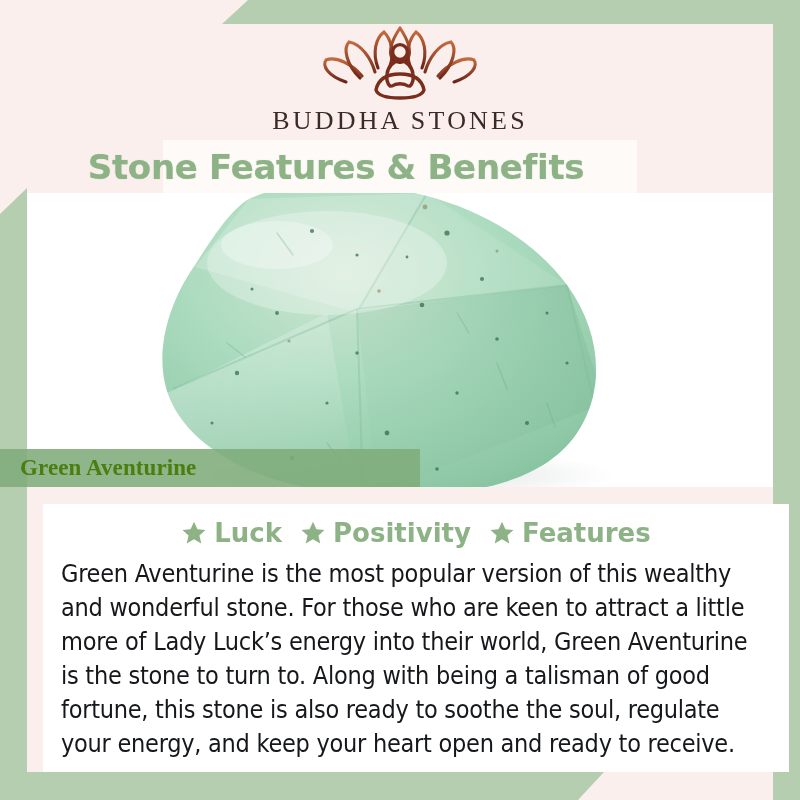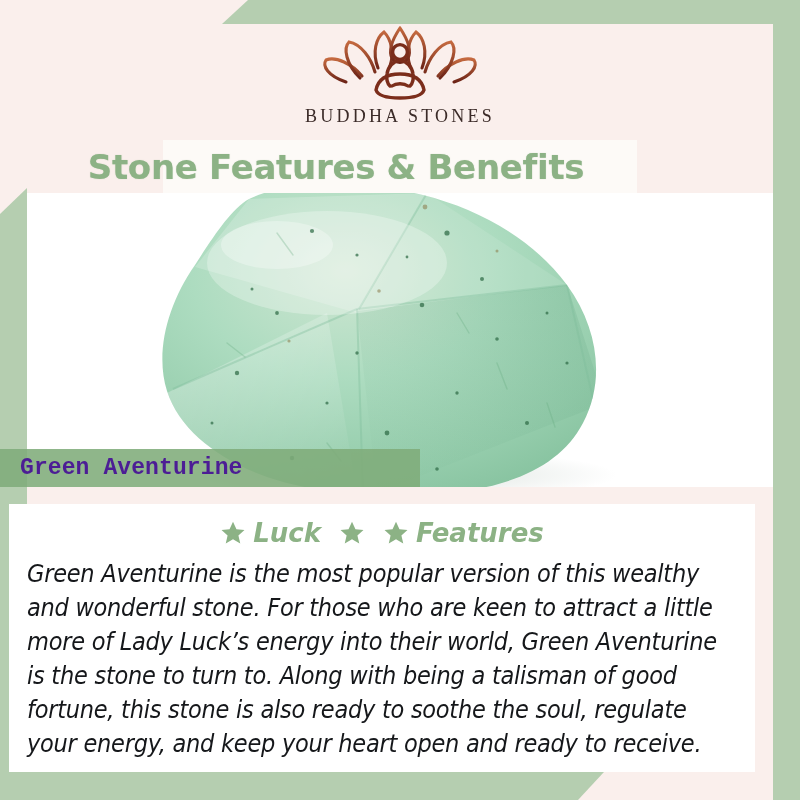--- a/index.html
+++ b/index.html
@@ -64,7 +64,7 @@
   .logo-word {
     margin-top: 4px;
     font-family: "Liberation Serif", serif;
-    font-size: 18px;
+    font-size: 26px;
     letter-spacing: 3.2px;
     color: #3b2b28;
     text-align: center;

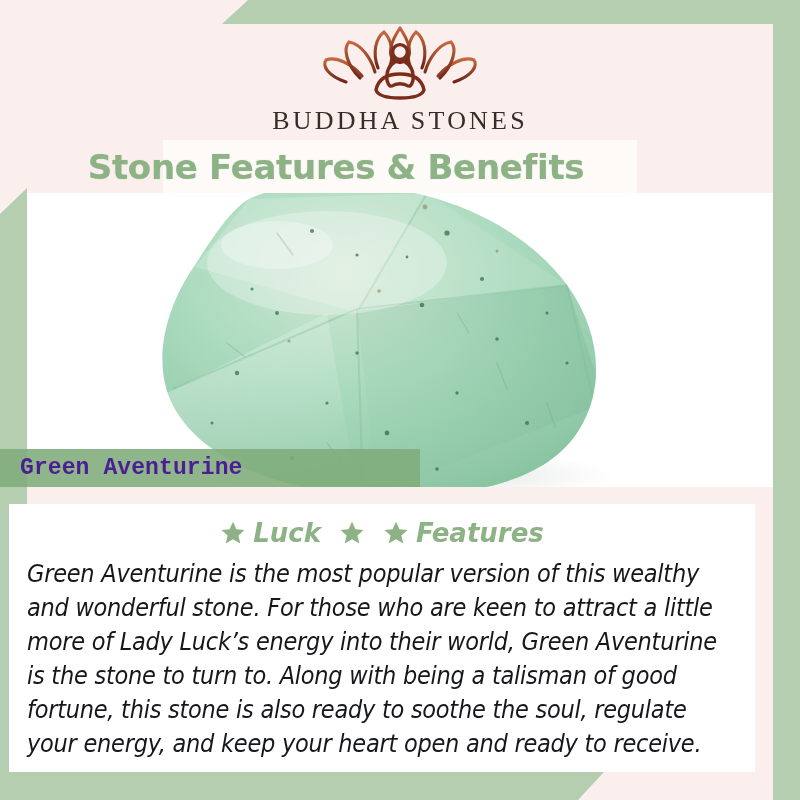--- a/index.html
+++ b/index.html
@@ -113,10 +113,10 @@
     padding-left: 20px;
   }
   .stone-label span {
-    font-family: Liberation Mono, monospace;
+    font-family: Liberation Serif, serif;
     font-weight: 700;
     font-size: 23px;
-    color: #4c1d95;
+    color: #4d7c0f;
     letter-spacing: 0.1px;
   }
 

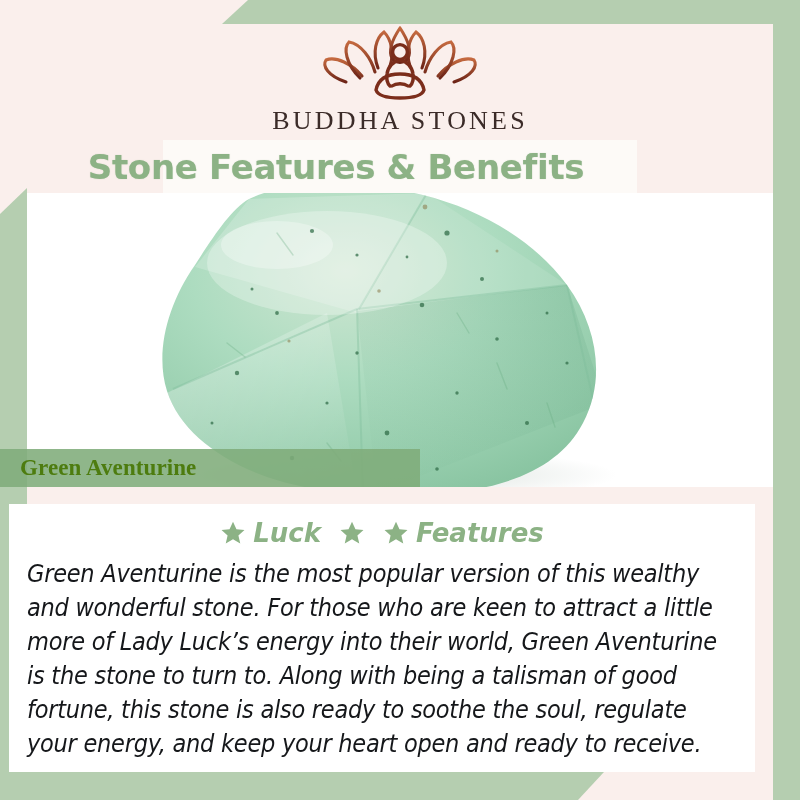--- a/index.html
+++ b/index.html
@@ -129,11 +129,10 @@
   }
   .content {
     position: absolute;
-    left: 9px; top: 504px;
+    left: 43px; top: 504px;
     width: 746px; height: 268px;
     background: #ffffff;
     padding: 14px 12px 0 12px;
-    font-style: italic;
   }
 
   .benefits {

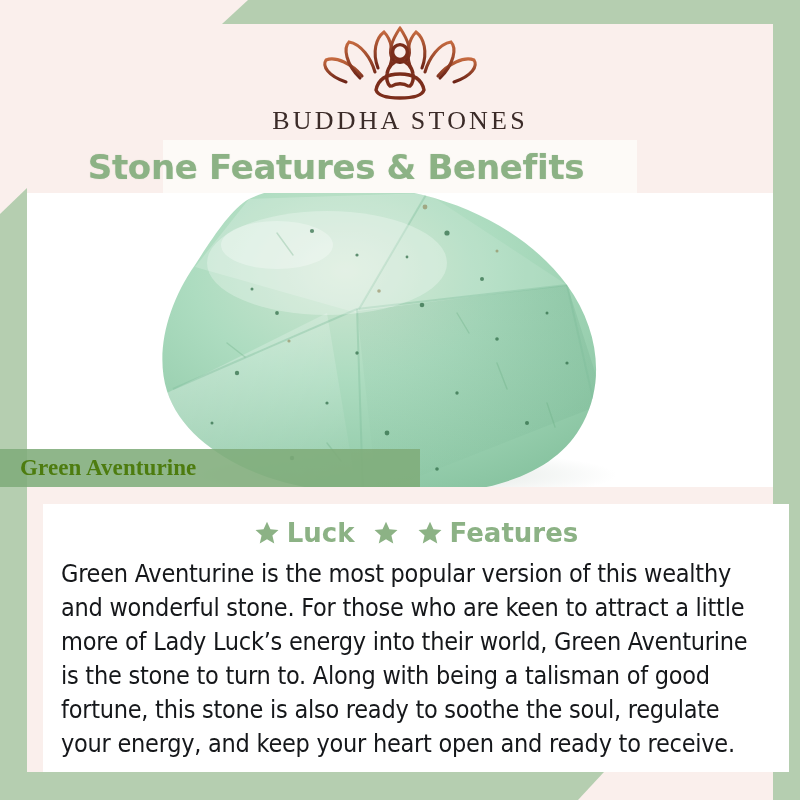--- a/index.html
+++ b/index.html
@@ -340,6 +340,7 @@
             <polygon points="12,1.6 15.2,8.6 22.6,9.3 17,14.2 18.7,21.6 12,17.7 5.3,21.6 7,14.2 1.4,9.3 8.8,8.6" fill="#8cb285"></polygon>
           </svg>
         </span>
+        <span class="benefit-label">Positivity</span>
       </div>
 
       <div class="benefit">

